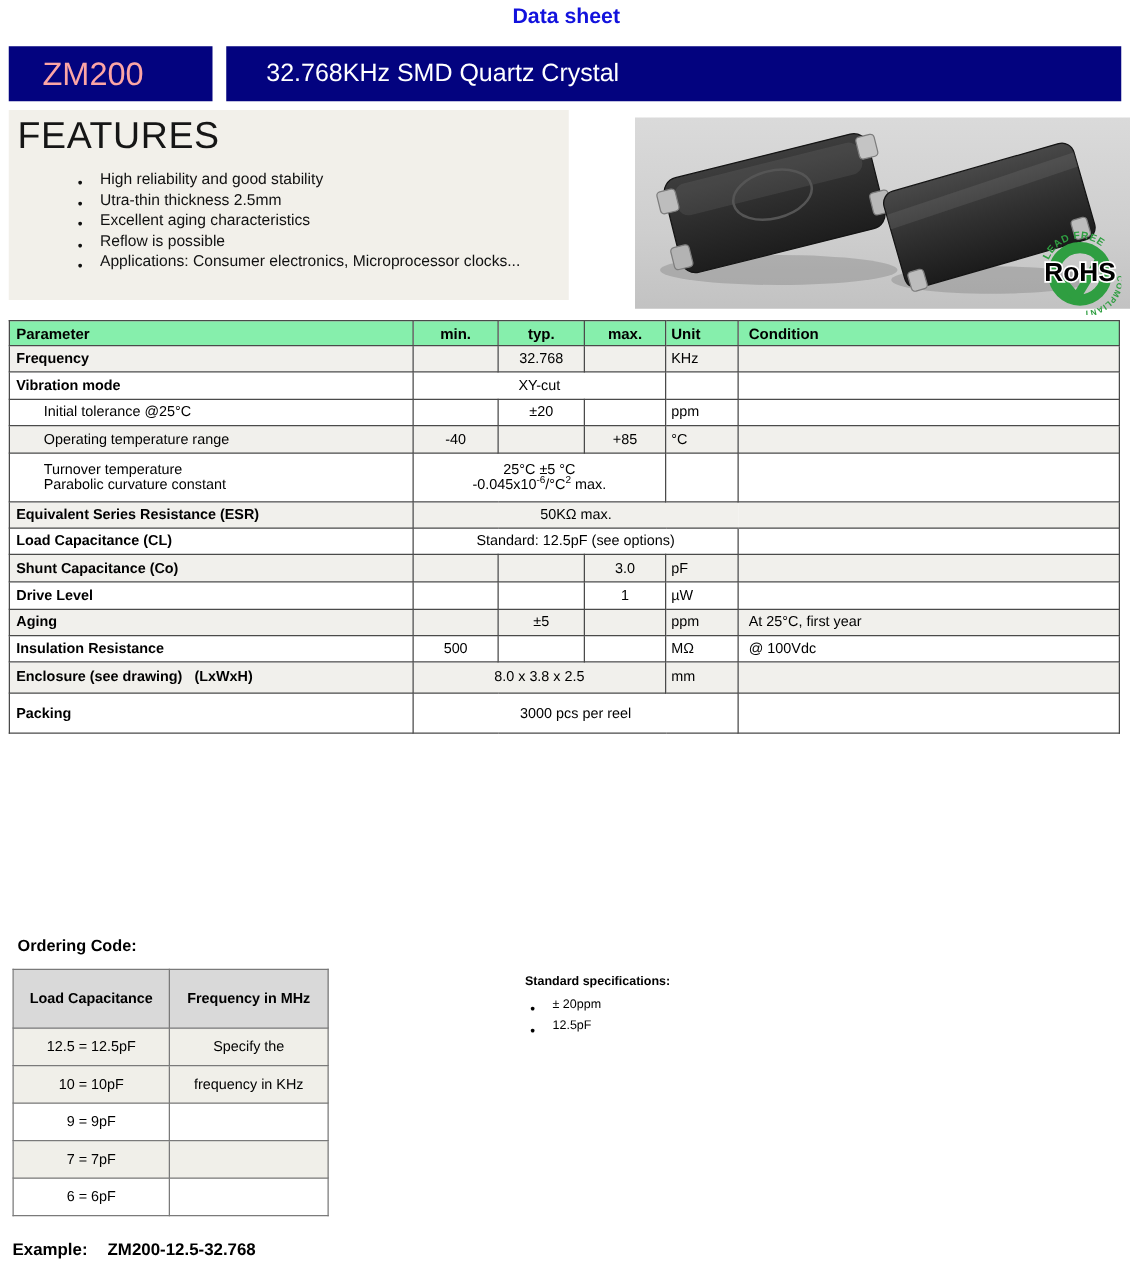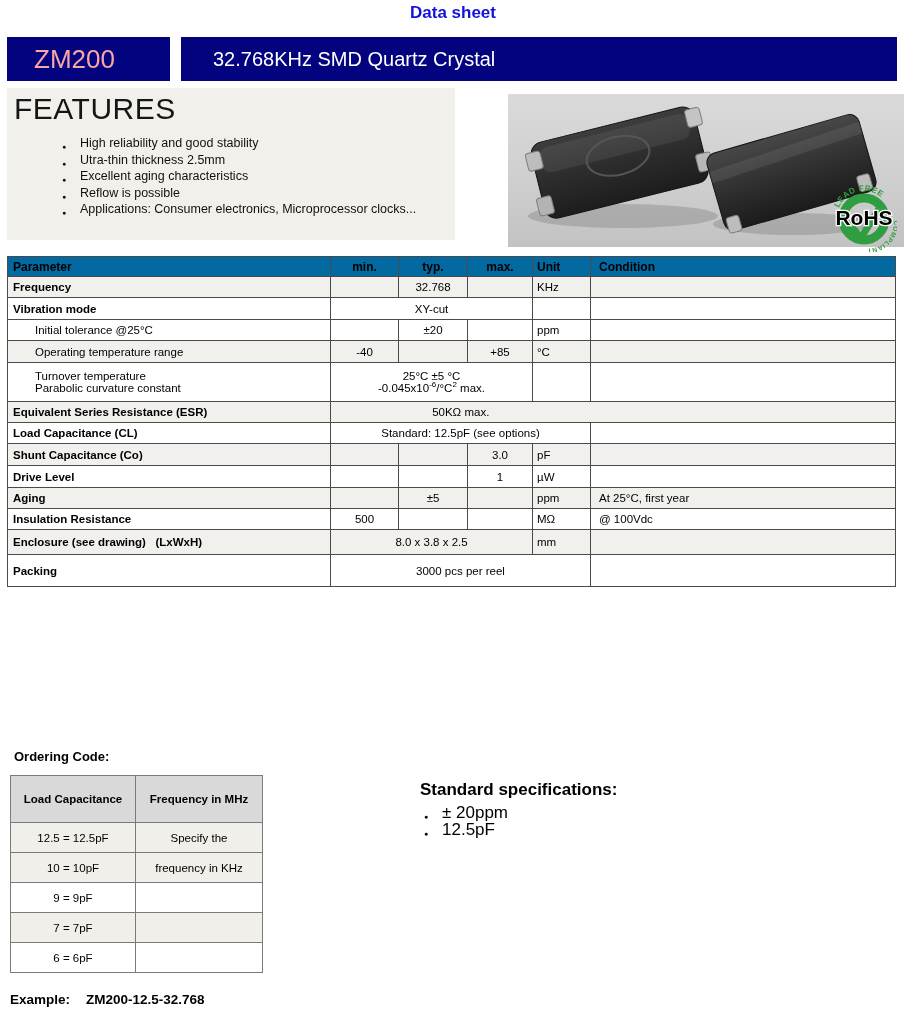--- a/index.html
+++ b/index.html
@@ -39,7 +39,7 @@
           border-collapse:collapse; table-layout:fixed; font-size:11.5px; }
   .spec td { border:1px solid #4a4a4a; padding:0 4px; vertical-align:middle; overflow:hidden; }
   .spec tr.shade td { background:#f1f0ec; }
-  .spec tr.head td { background:#0369a1; font-weight:bold; font-size:12px; }
+  .spec tr.head td { background:#86efac; font-weight:bold; font-size:12px; }
   .spec .pl { padding-left:5px; text-align:left; }
   .spec .b  { font-weight:bold; }
   .spec .ind { padding-left:27px; }

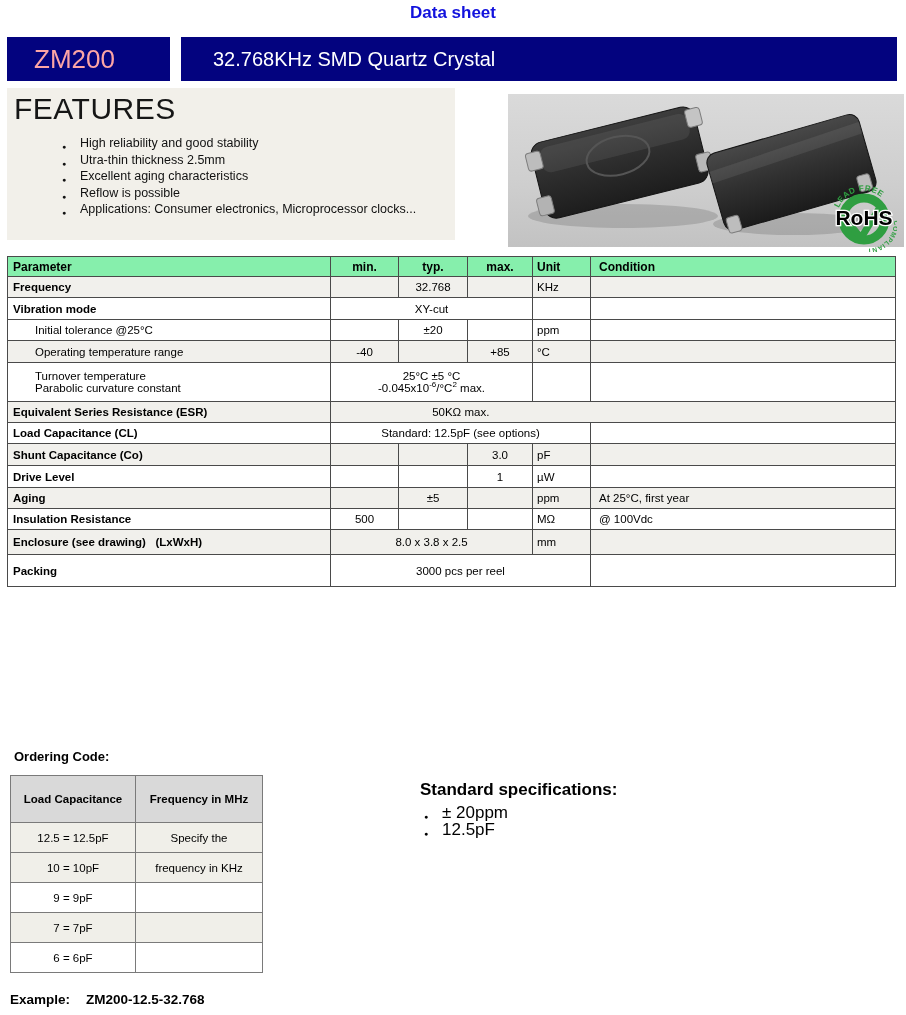--- a/index.html
+++ b/index.html
@@ -58,7 +58,7 @@
   .ord tr.shade td { background:#f0efe9; }
 
   
-  .specs2 { position:absolute; left:420px; top:780px; font-size:17px; }
+  .specs2 { position:absolute; left:420px; top:780px; font-size:10px; }
   .specs2 .t { font-weight:bold; margin-bottom:5px; }
   .specs2 ul { margin:0; padding-left:0; list-style:none; }
   .specs2 li { position:relative; padding-left:22px; line-height:16.5px; }

